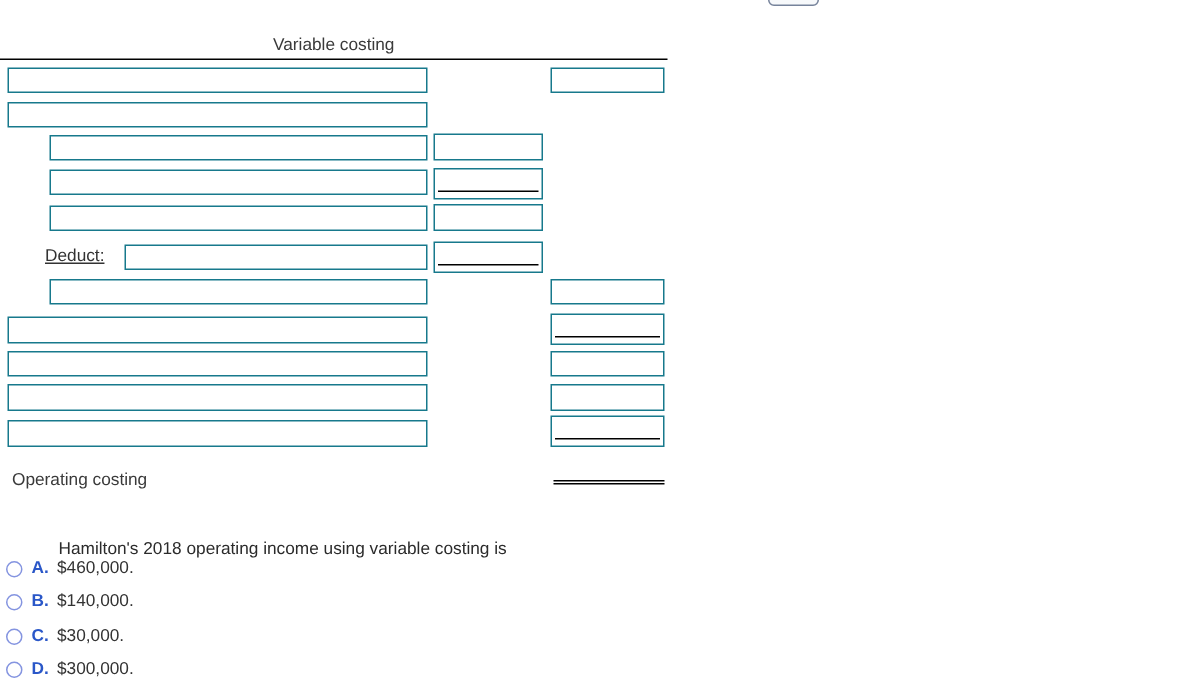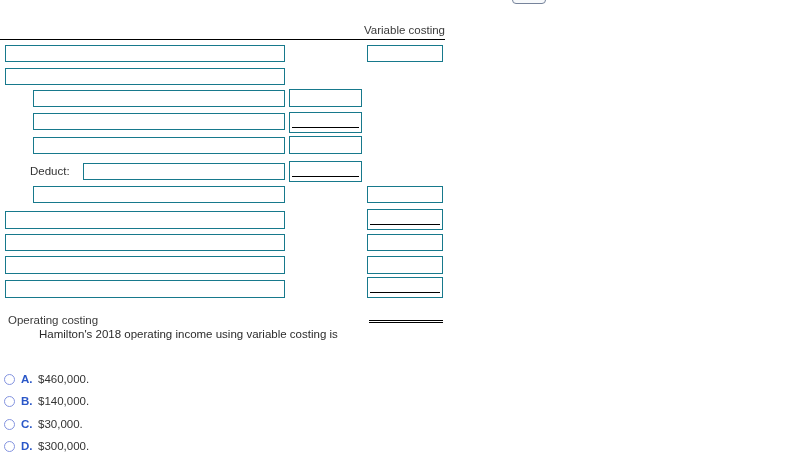--- a/index.html
+++ b/index.html
@@ -24,7 +24,7 @@
     border-bottom:1.6px solid var(--rule-line,#000);
   }
   .lbl{font-size:11.5px;line-height:13px;white-space:nowrap;}
-  .title{width:445px;text-align:right;font-size:11.5px;color:#3a3a3a;}
+  .title{width:445px;text-align:center;font-size:11.5px;color:#3a3a3a;}
   .qtext{font-size:11.5px;color:#2b2b2b;}
   .opt{
     position:absolute;display:flex;align-items:center;height:14px;left:4px;

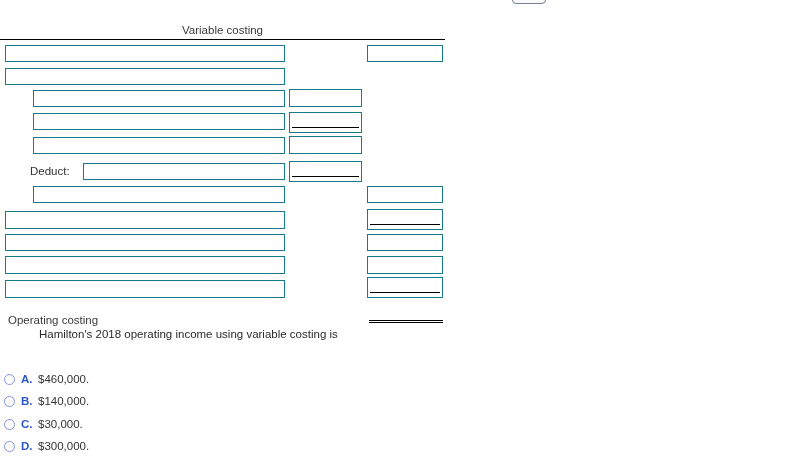--- a/index.html
+++ b/index.html
@@ -72,7 +72,7 @@
   <div class="ibox" style="left:33px;top:137px;width:252px;height:17px;"></div>
   <div class="ibox" style="left:289px;top:136px;width:73px;height:18px;"></div>
 
-  <div class="abs lbl" style="left:30px;top:165px;">Deduct:</div>
+  <div class="abs lbl" style="left:30px;top:165px;text-decoration:underline;">Deduct:</div>
   <div class="ibox" style="left:83px;top:163px;width:202px;height:17px;"></div>
   <div class="ibox" style="left:289px;top:161px;width:73px;height:21px;">
     <div class="sumline"></div>

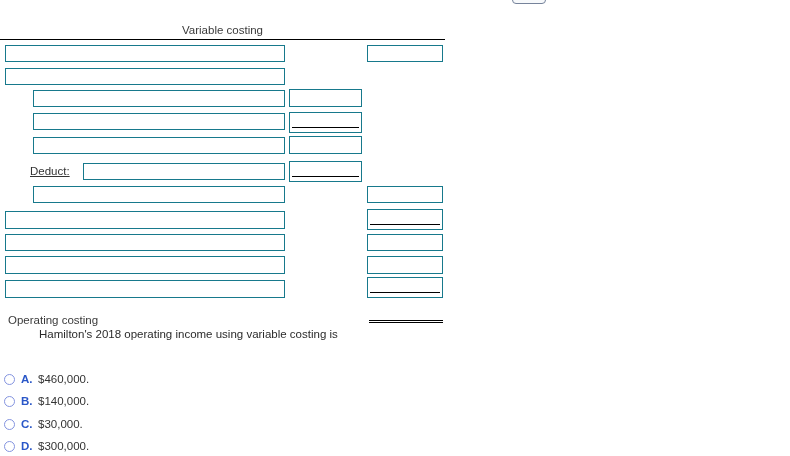--- a/index.html
+++ b/index.html
@@ -100,7 +100,7 @@
   <div class="abs lbl" style="left:8px;top:314px;color:#3a3a3a;">Operating costing</div>
   <div class="abs dblrule" style="left:369px;top:320px;width:74px;"></div>
 
-  <div class="abs qtext" style="left:3px;top:328px;padding-left:36px;">Hamilton's 2018 operating income using variable costing is</div>
+  <div class="abs qtext" style="left:3px;top:360px;padding-left:36px;">Hamilton's 2018 operating income using variable costing is</div>
 
   <div class="opt" style="top:372px;">
     <span class="radio"></span>

